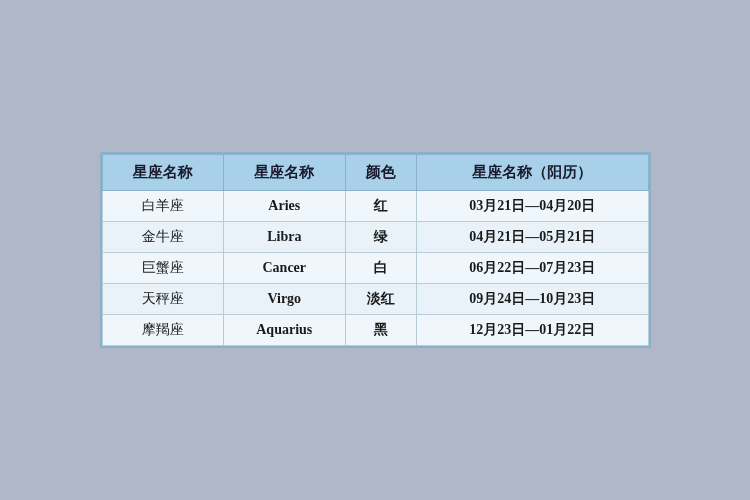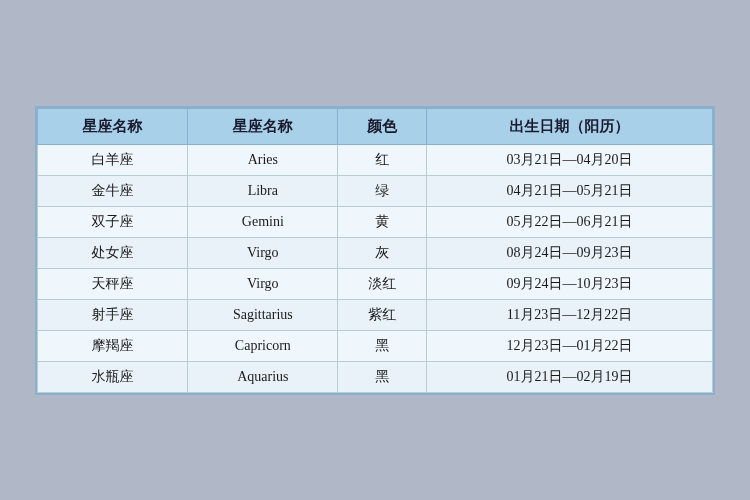--- a/index.html
+++ b/index.html
@@ -19,7 +19,7 @@
     .table-container {
       background-color: #d8e4f0;
       border: 2px solid #8ab0cc;
-      width: 680px;
+      width: 551px;
     }
     table {
       width: 100%;

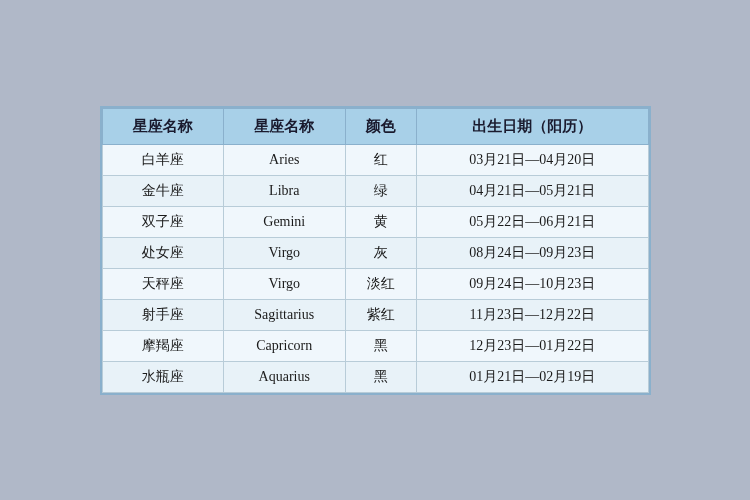--- a/index.html
+++ b/index.html
@@ -61,7 +61,7 @@
         <th>星座名称</th>
         <th>星座名称</th>
         <th>颜色</th>
-        <th>出生日期（阳历）</th>
+        <th>星座名称（阳历）</th>
       </tr>
     </thead>
     <tbody id="table-body">

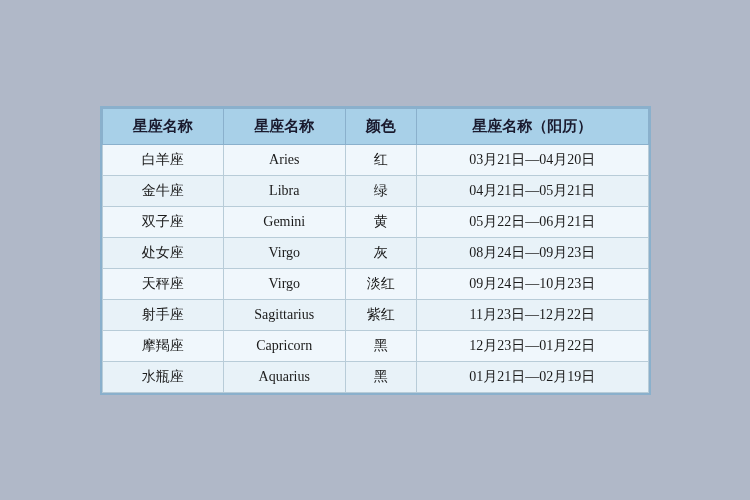--- a/index.html
+++ b/index.html
@@ -46,6 +46,7 @@
       padding: 6px 6px;
       border: 1px solid #b8ccd8;
       color: #1a1a1a;
+      font-weight: bold;
     }
     tbody tr td:first-child {
       font-weight: normal;

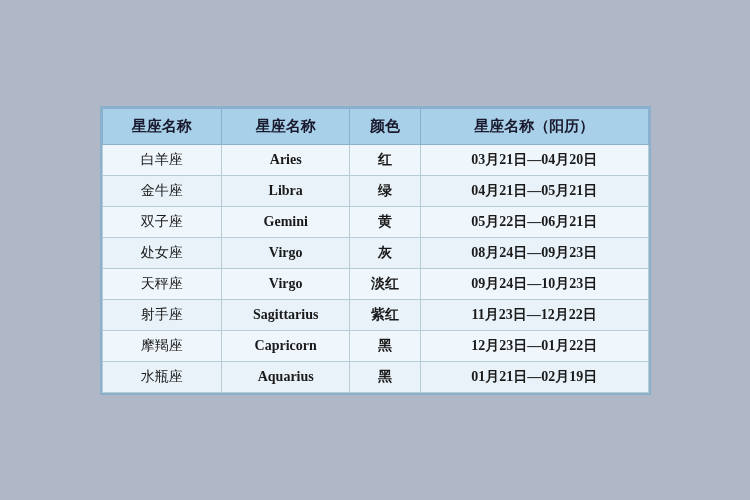--- a/index.html
+++ b/index.html
@@ -79,12 +79,6 @@
           <td>04月21日—05月21日</td>
         </tr>
         <tr>
-          <td>双子座</td>
-          <td>Gemini</td>
-          <td>黄</td>
-          <td>05月22日—06月21日</td>
-        </tr>
-        <tr>
           <td>处女座</td>
           <td>Virgo</td>
           <td>灰</td>

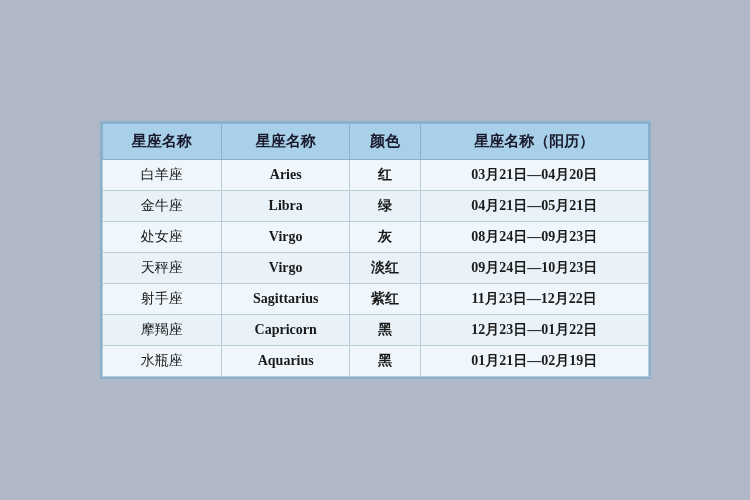--- a/index.html
+++ b/index.html
@@ -79,6 +79,12 @@
           <td>04月21日—05月21日</td>
         </tr>
         <tr>
+          <td>巨蟹座</td>
+          <td>Cancer</td>
+          <td>白</td>
+          <td>06月22日—07月23日</td>
+        </tr>
+        <tr>
           <td>处女座</td>
           <td>Virgo</td>
           <td>灰</td>

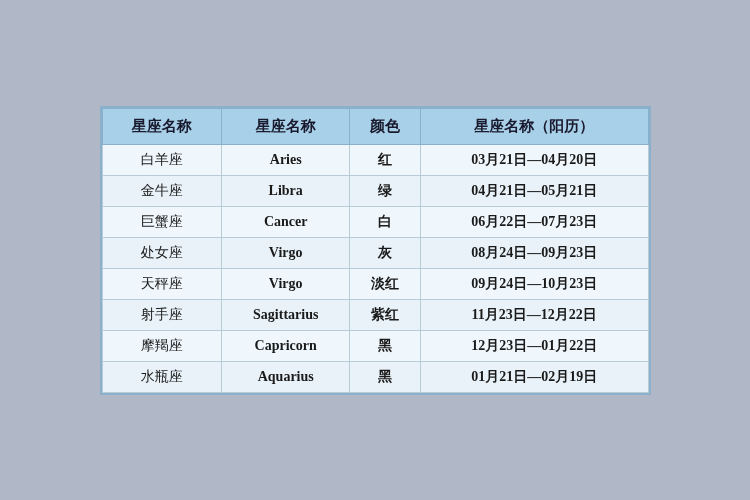--- a/index.html
+++ b/index.html
@@ -85,12 +85,6 @@
           <td>06月22日—07月23日</td>
         </tr>
         <tr>
-          <td>处女座</td>
-          <td>Virgo</td>
-          <td>灰</td>
-          <td>08月24日—09月23日</td>
-        </tr>
-        <tr>
           <td>天秤座</td>
           <td>Virgo</td>
           <td>淡红</td>

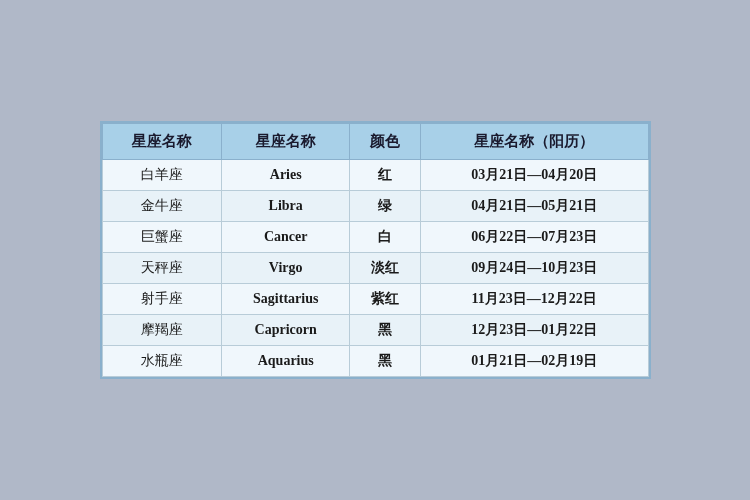--- a/index.html
+++ b/index.html
@@ -91,12 +91,6 @@
           <td>09月24日—10月23日</td>
         </tr>
         <tr>
-          <td>射手座</td>
-          <td>Sagittarius</td>
-          <td>紫红</td>
-          <td>11月23日—12月22日</td>
-        </tr>
-        <tr>
           <td>摩羯座</td>
           <td>Capricorn</td>
           <td>黑</td>

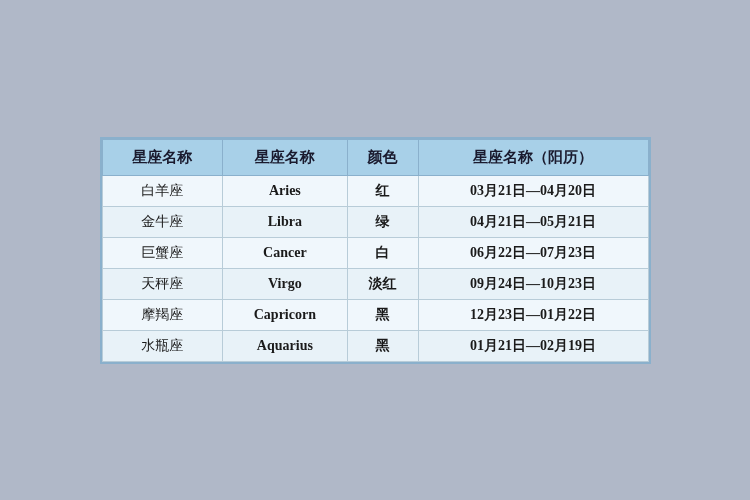--- a/index.html
+++ b/index.html
@@ -92,7 +92,7 @@
         </tr>
         <tr>
           <td>摩羯座</td>
-          <td>Capricorn</td>
+          <td>Aquarius</td>
           <td>黑</td>
           <td>12月23日—01月22日</td>
         </tr>

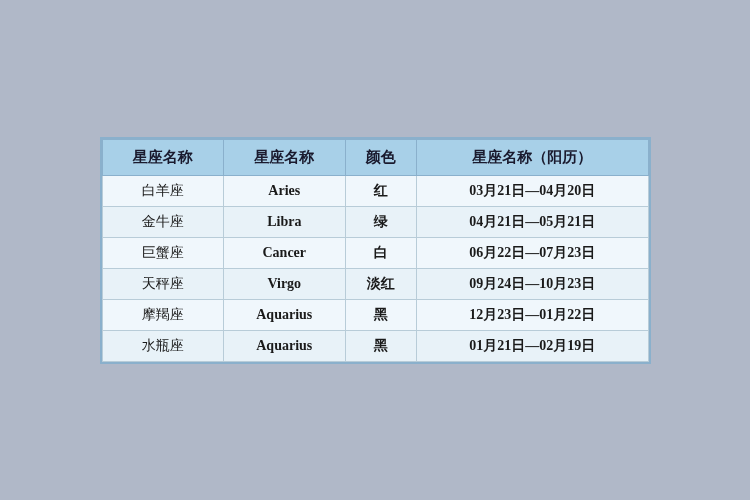--- a/index.html
+++ b/index.html
@@ -96,12 +96,6 @@
           <td>黑</td>
           <td>12月23日—01月22日</td>
         </tr>
-        <tr>
-          <td>水瓶座</td>
-          <td>Aquarius</td>
-          <td>黑</td>
-          <td>01月21日—02月19日</td>
-        </tr>
       </tbody>
   </table>
 </div>

